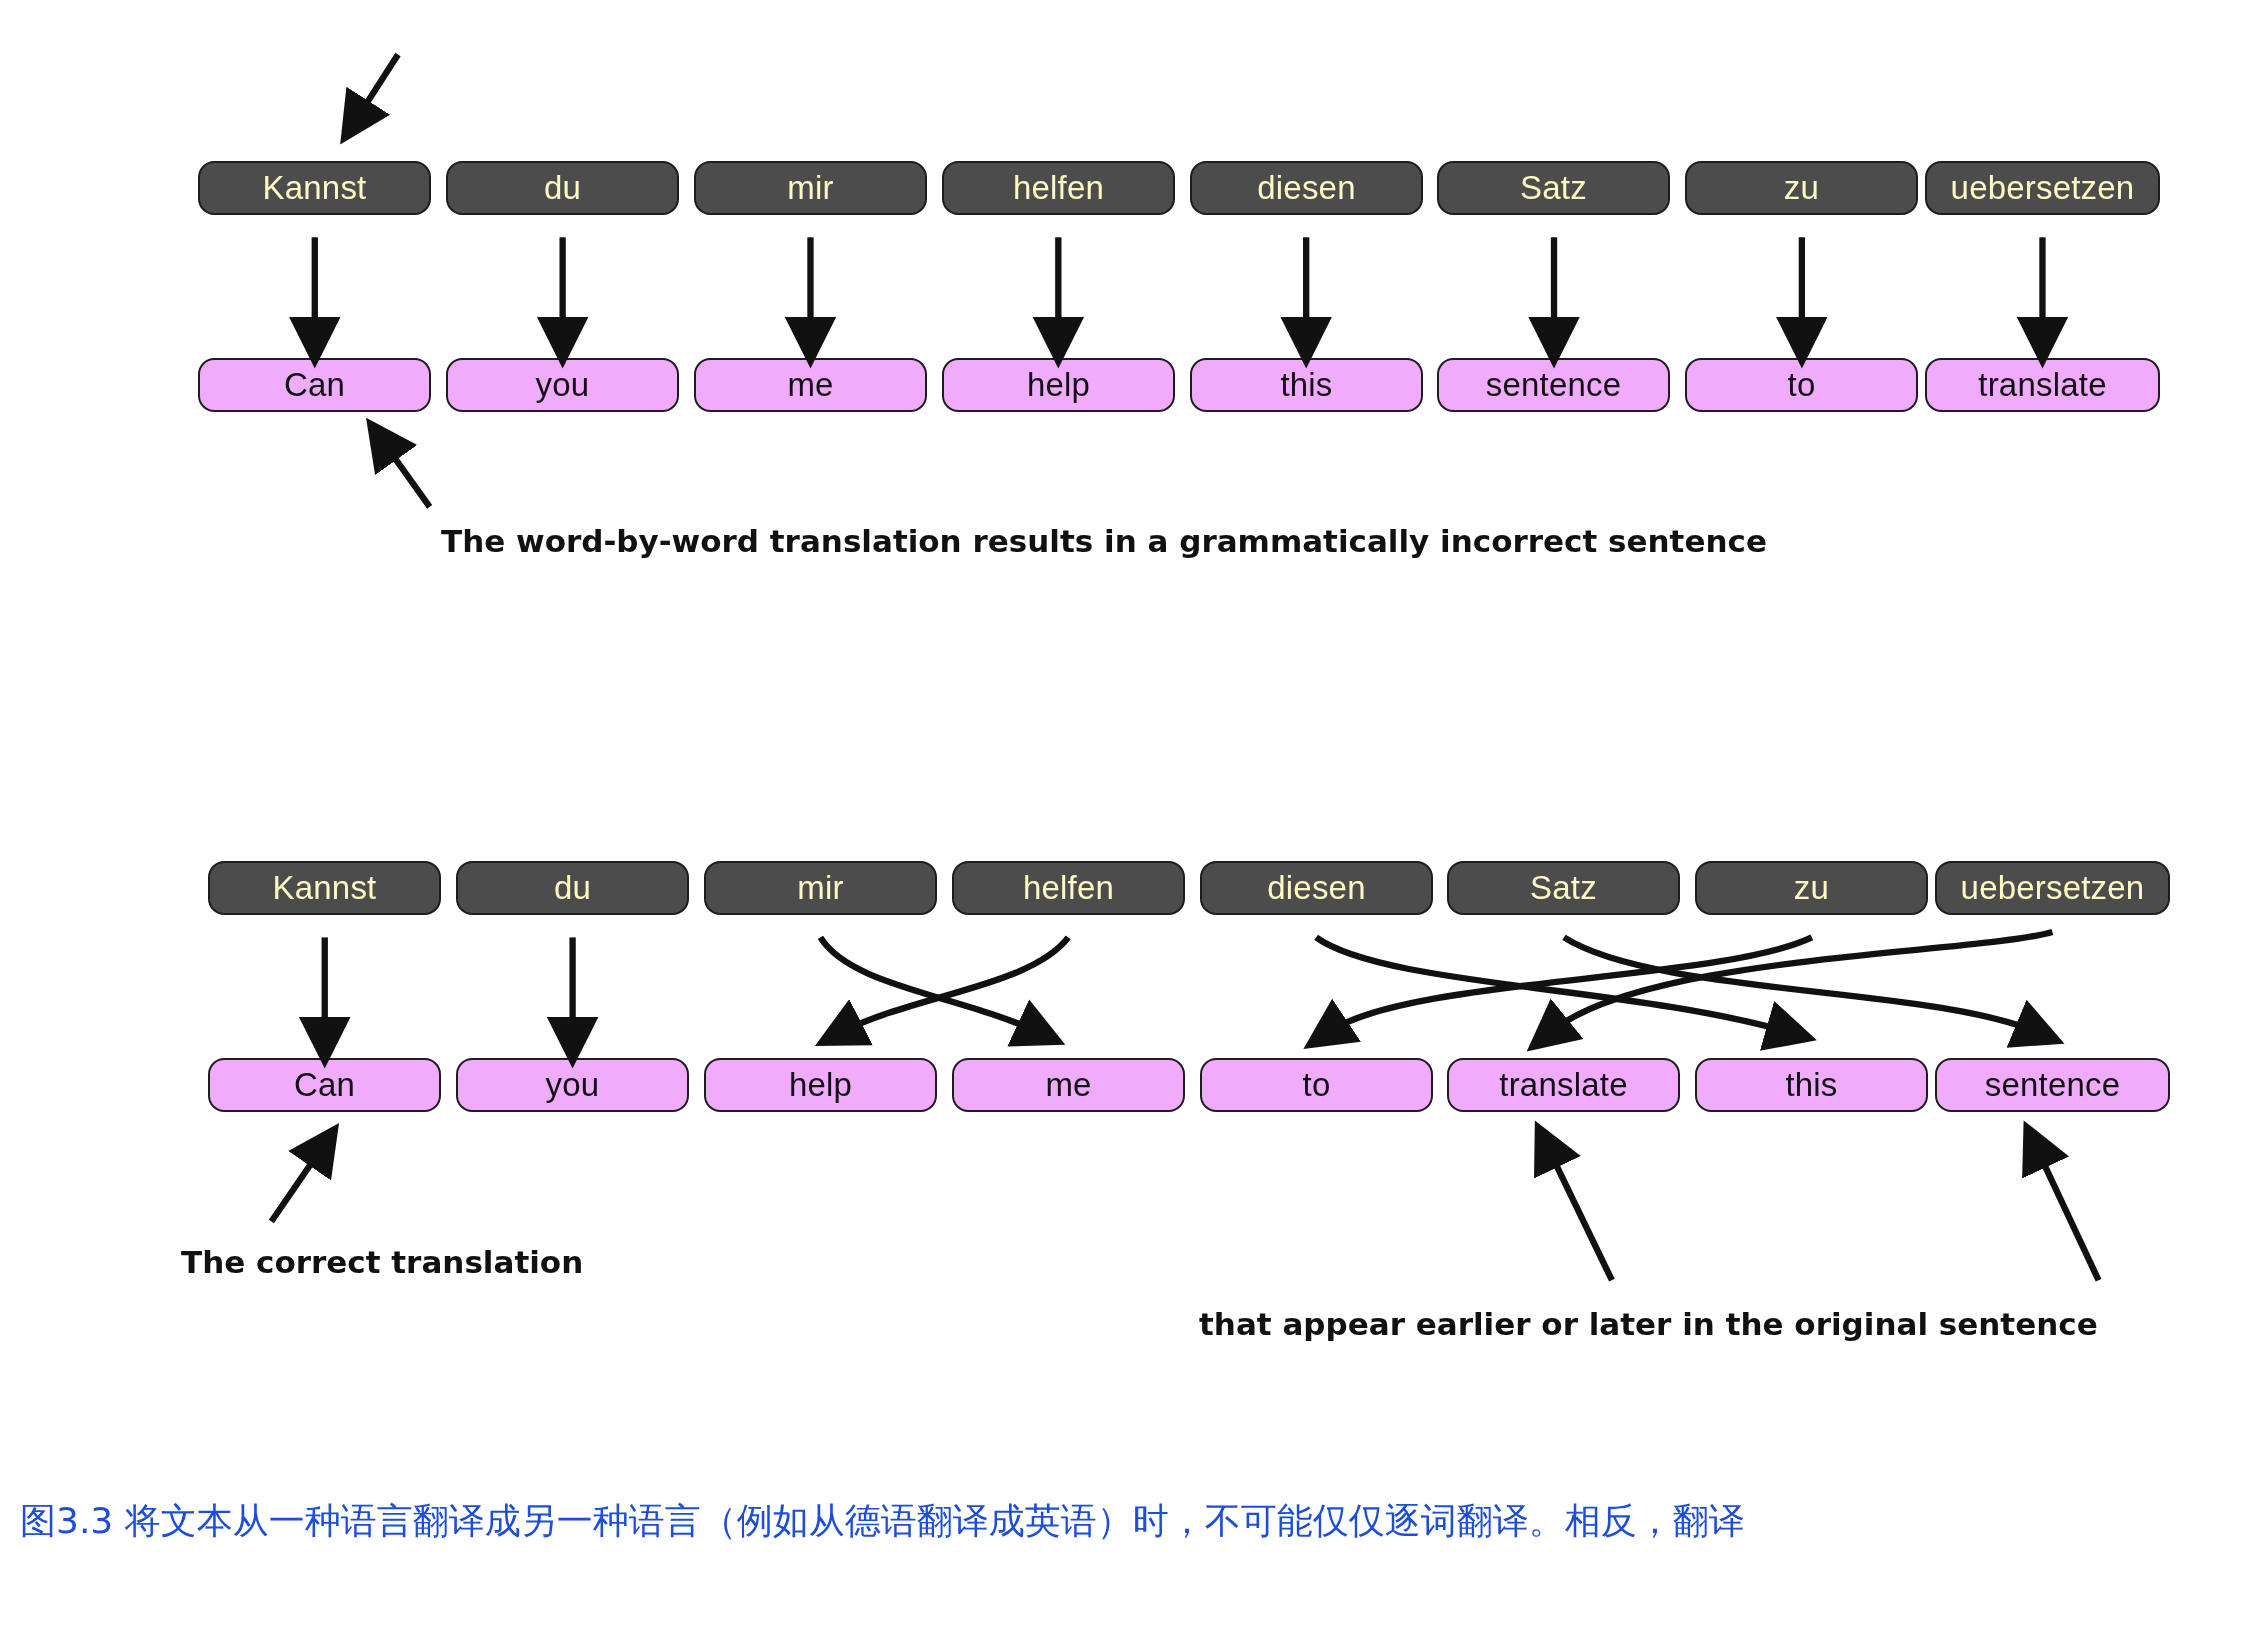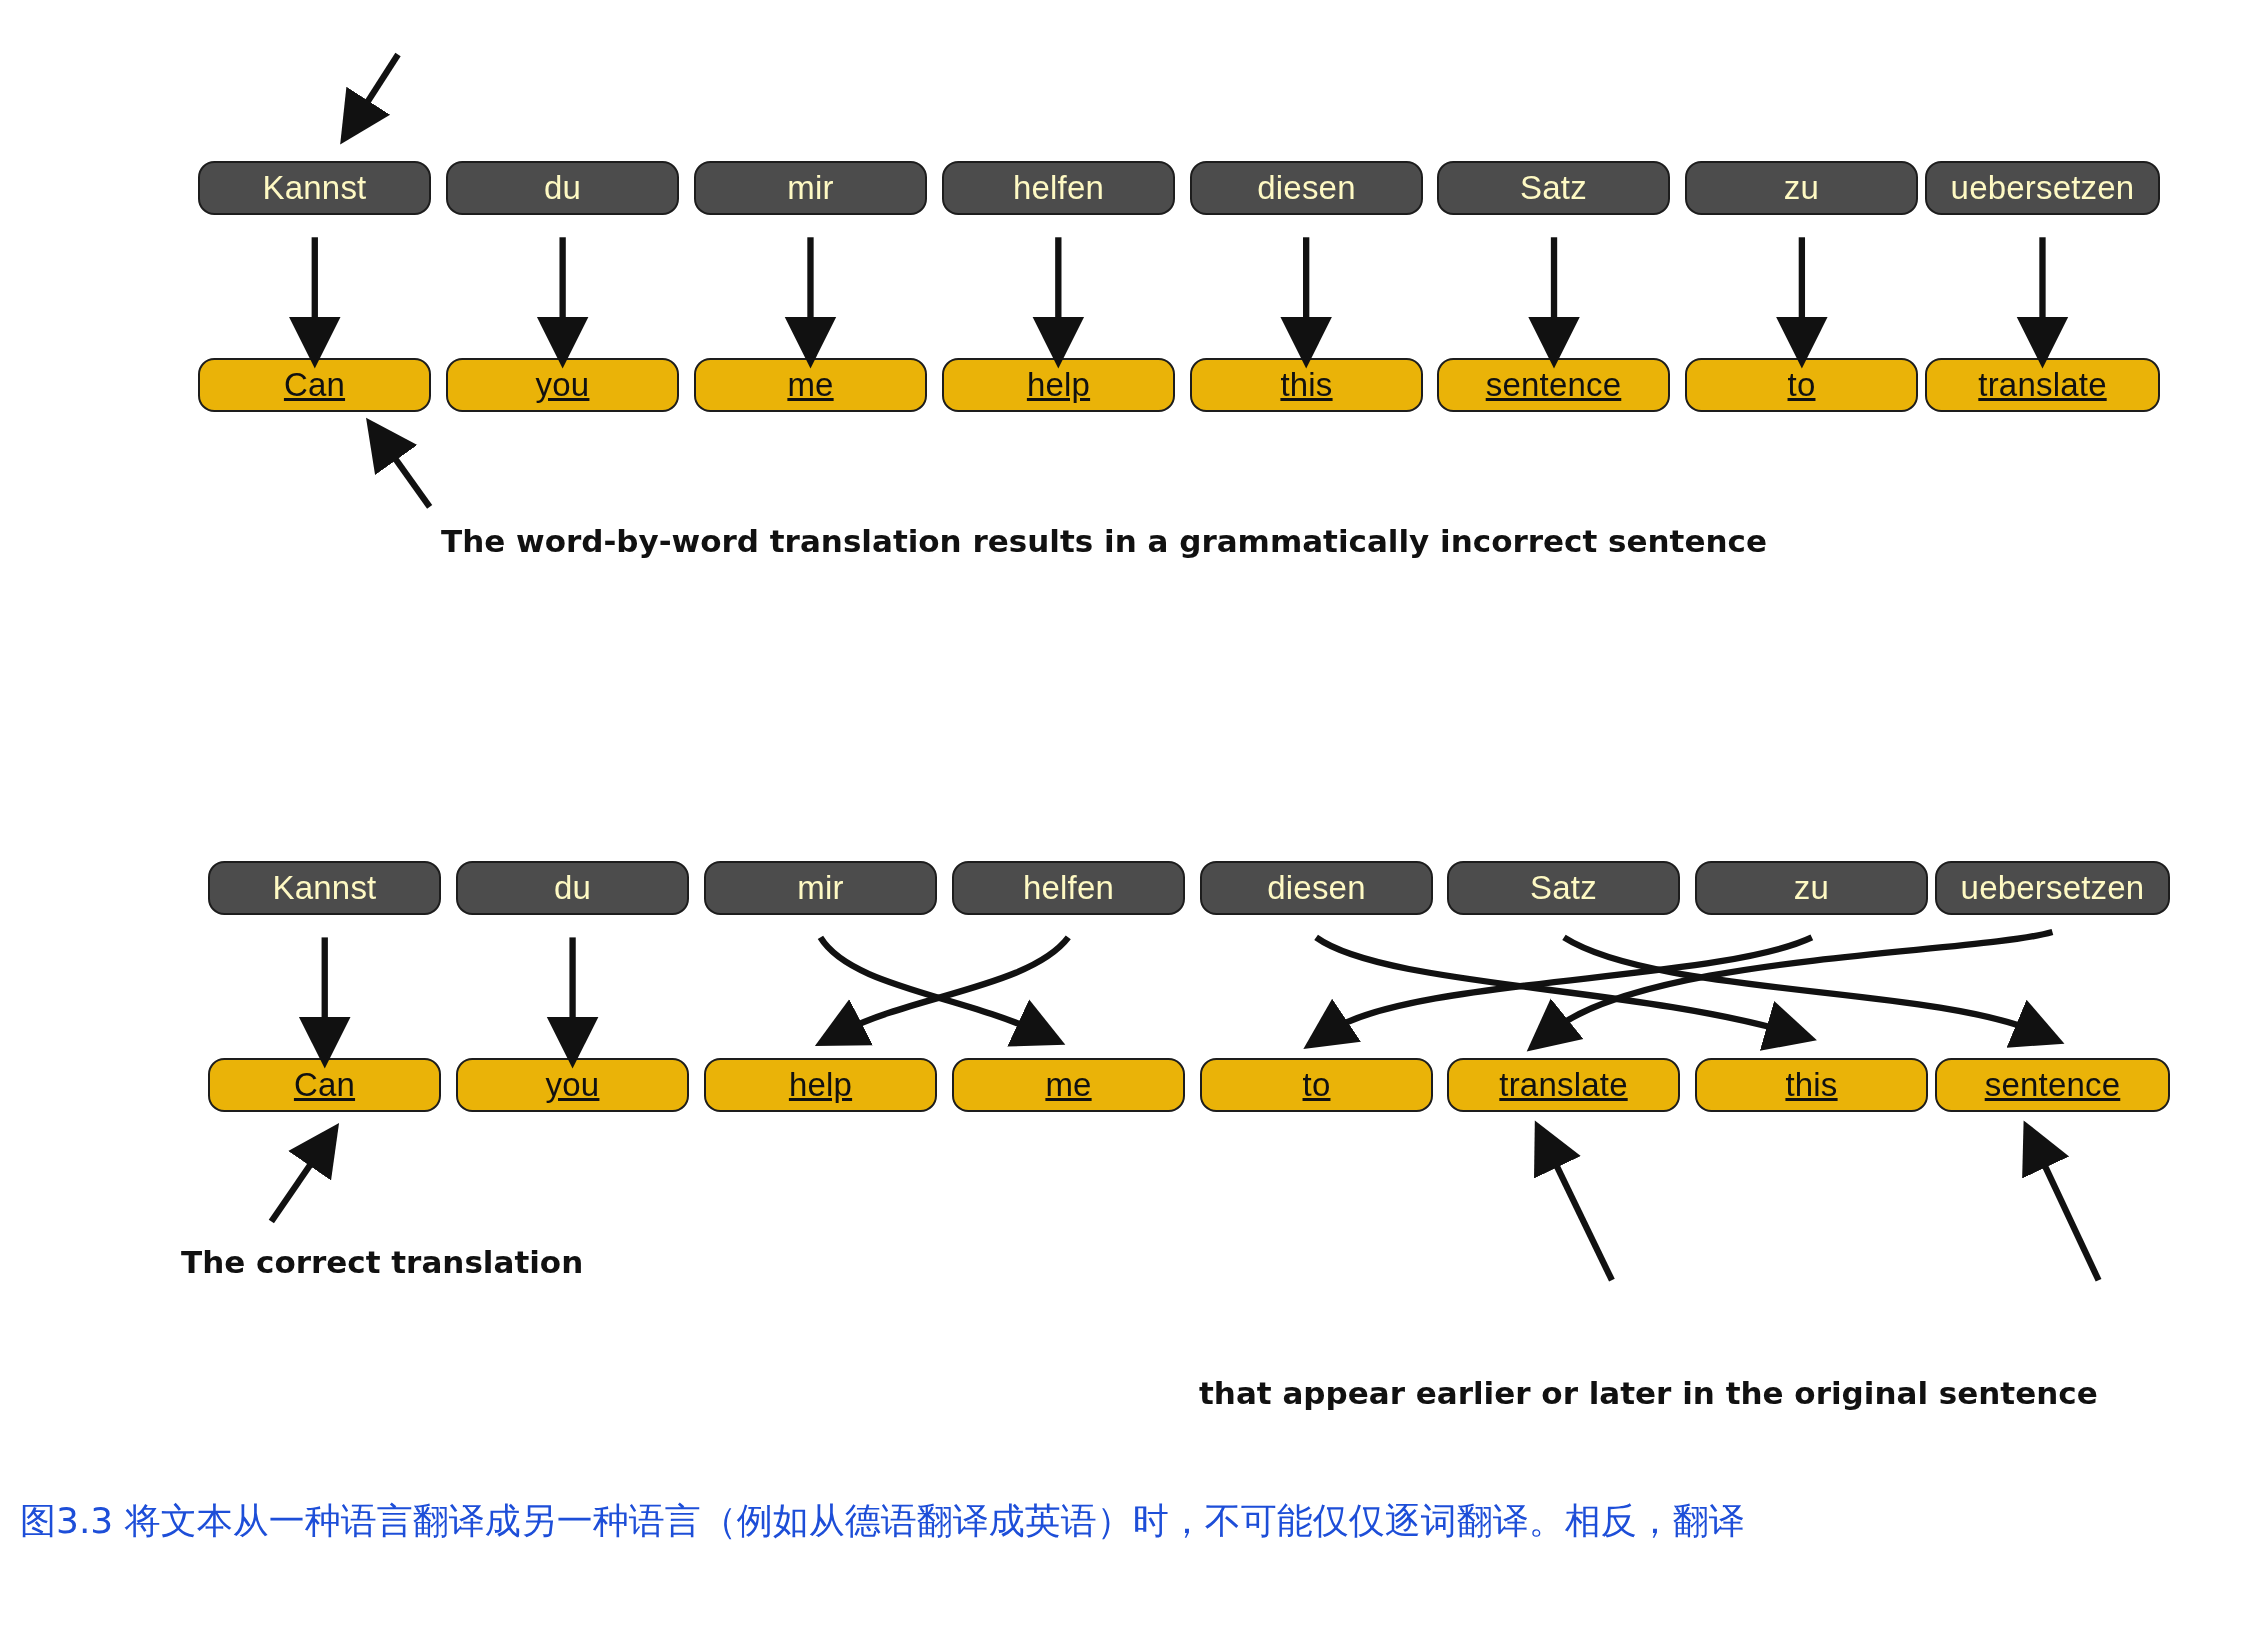--- a/index.html
+++ b/index.html
@@ -44,9 +44,8 @@
     color: #fef9c3;
   }
   .token.tgt {
-    background: #eab308;
+    background: #f0abfc;
     color: #111111;
-    text-decoration: underline;
   }
   .annot {
     position: absolute;

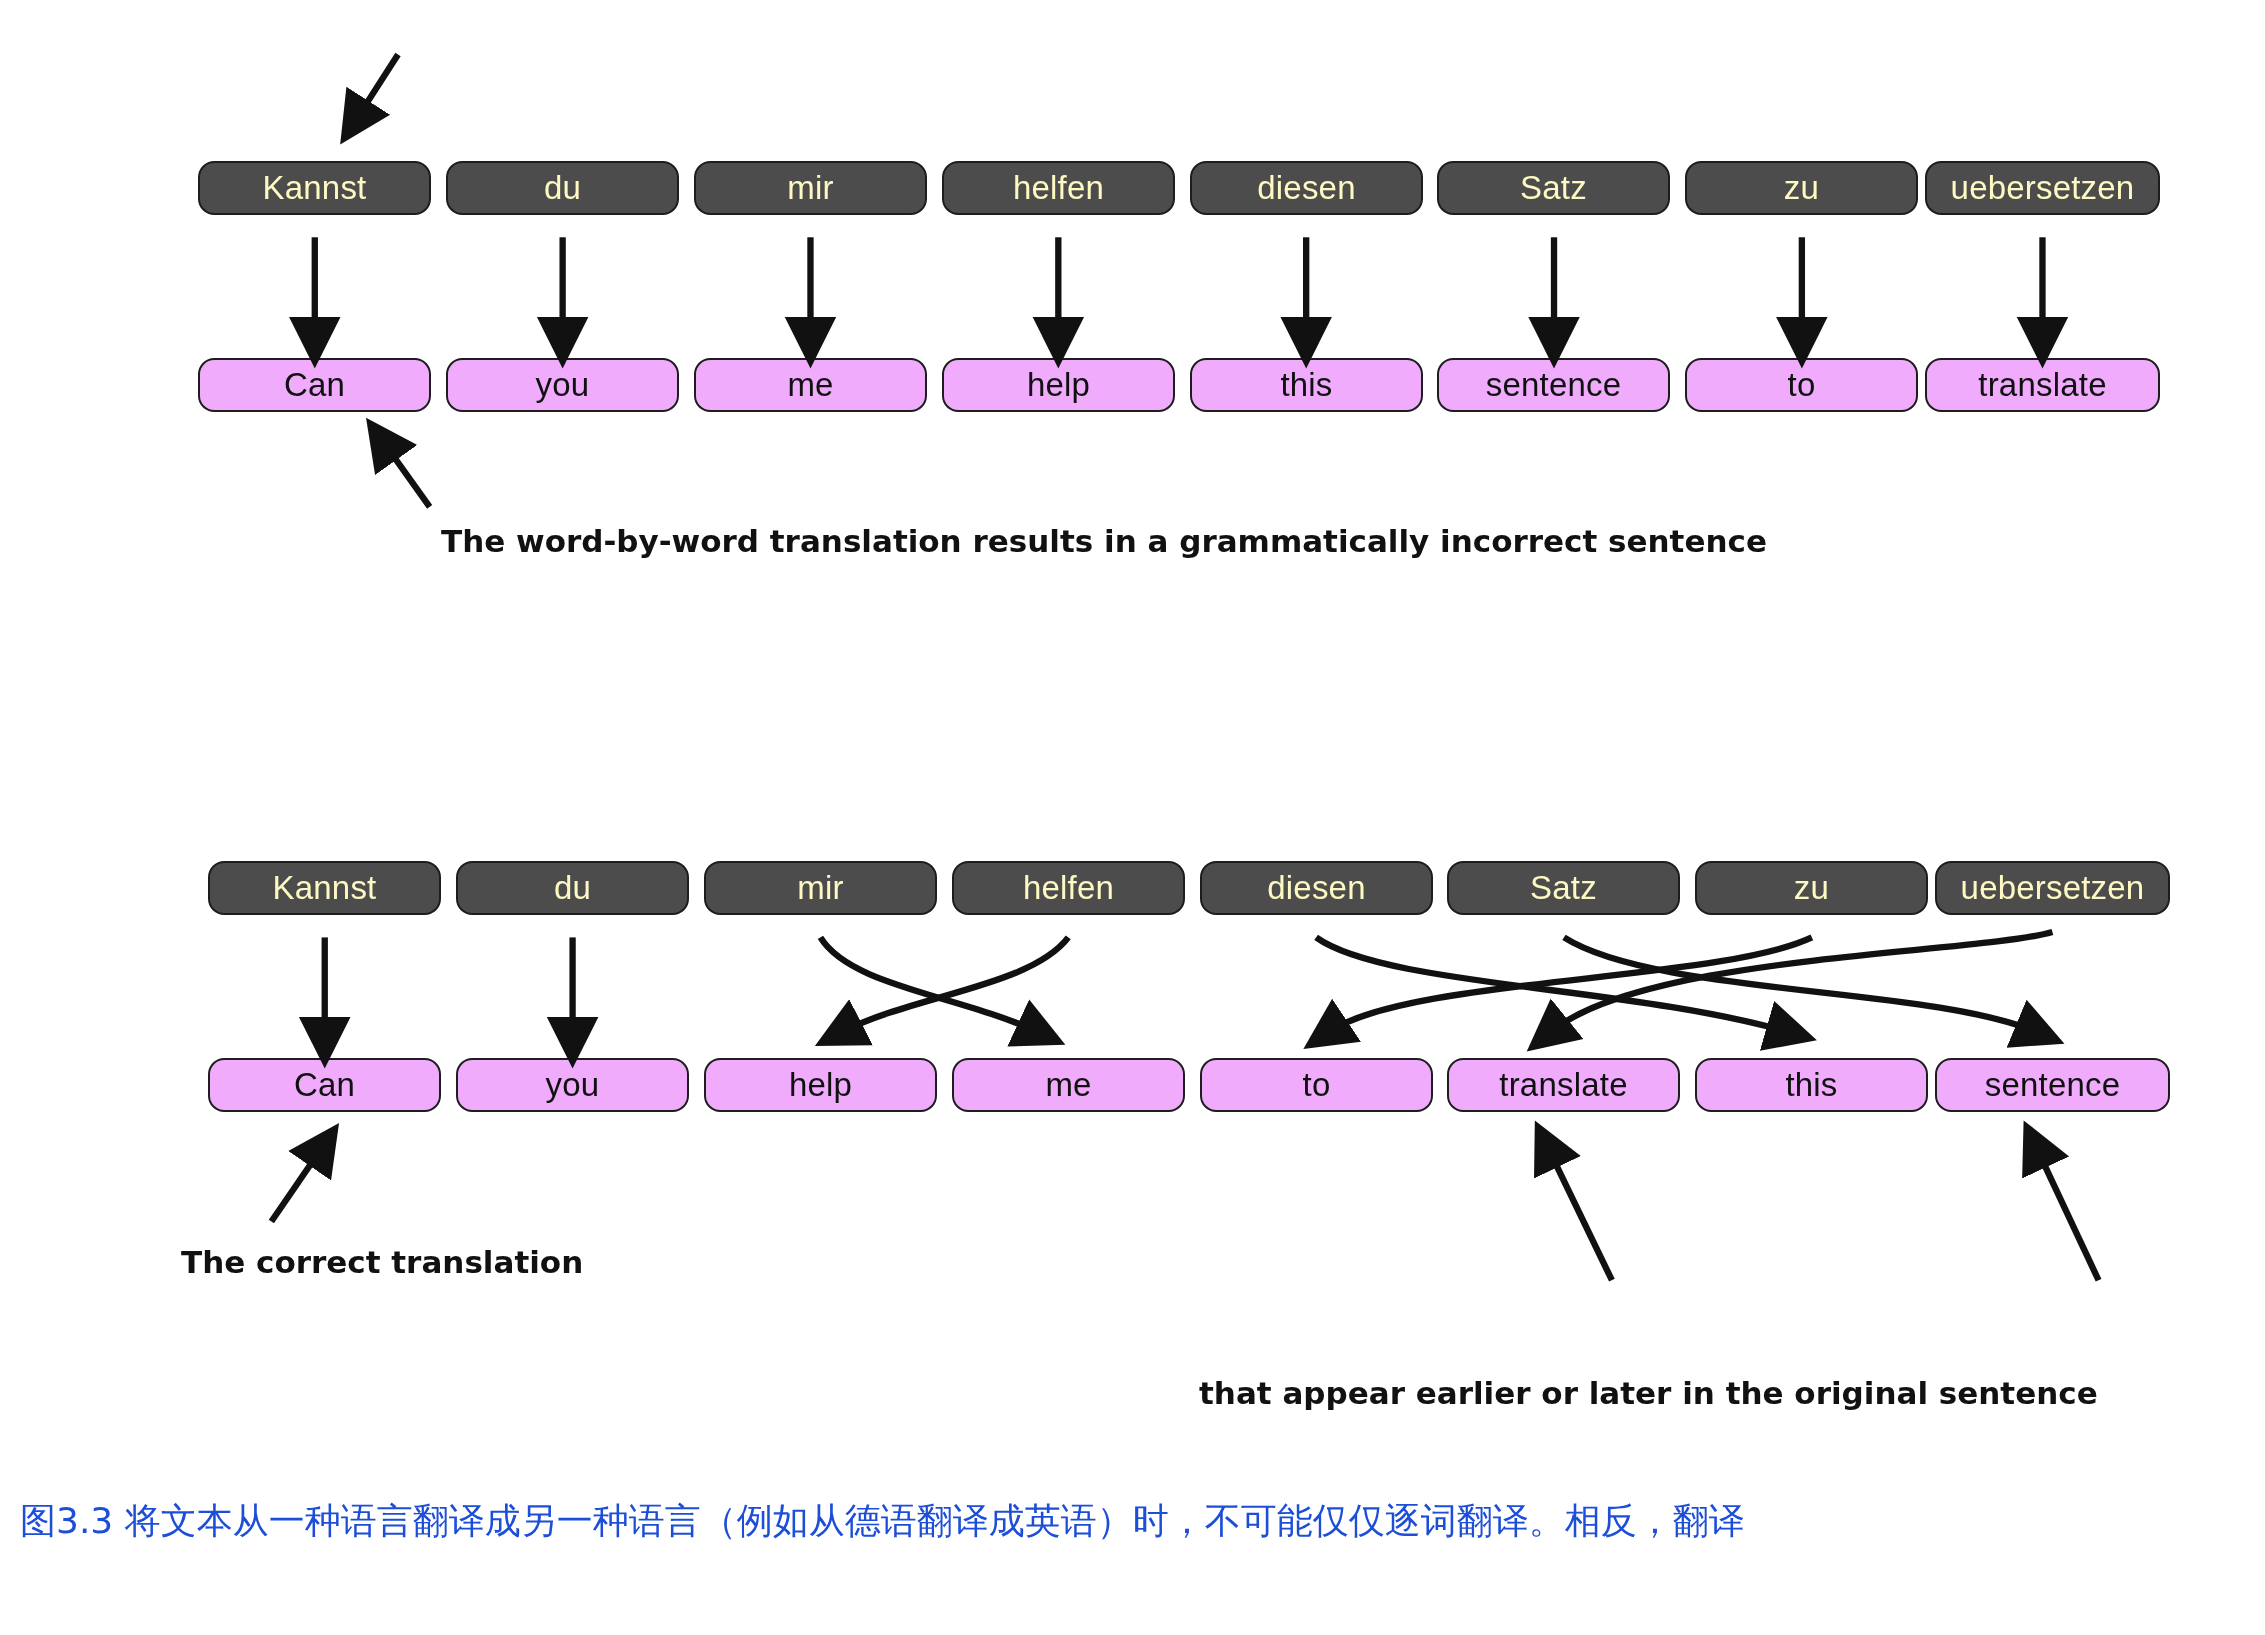--- a/index.html
+++ b/index.html
@@ -77,7 +77,7 @@
   <div class="annot" style="left:181px; top:1244px;">The correct translation</div>
 
 
-  <div class="annot" style="left:1199px; top:1375px;">that appear earlier or later in the original sentence</div>
+  <div class="annot" style="left:1199px; top:1306px;">that appear earlier or later in the original sentence</div>
 
   <div class="token src" style="left:198px; top:161px; width:233px; height:54px;">Kannst</div>
   <div class="token src" style="left:446px; top:161px; width:233px; height:54px;">du</div>

